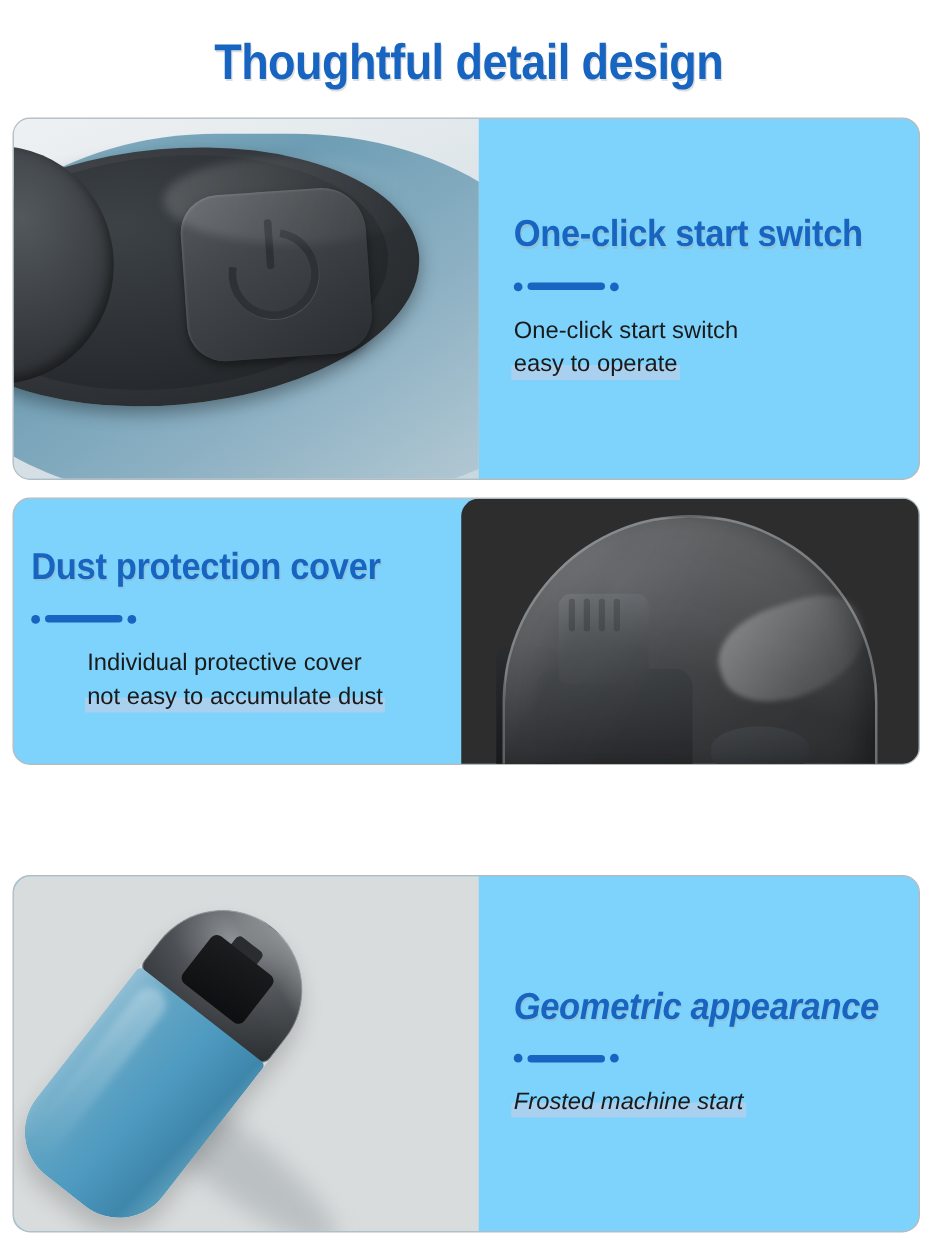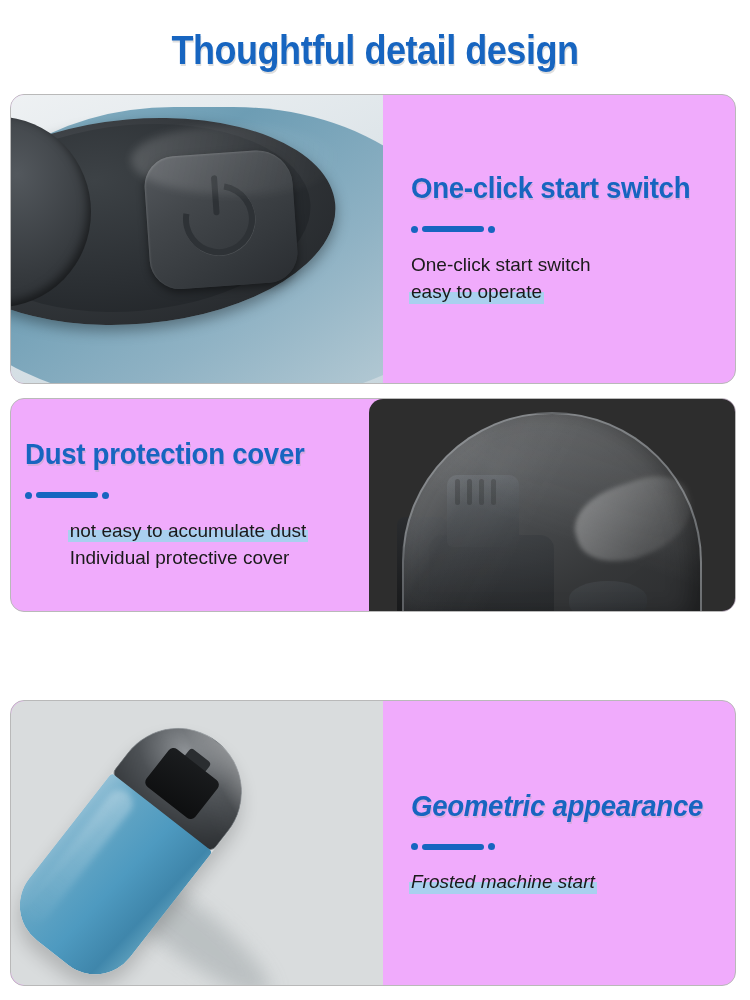--- a/index.html
+++ b/index.html
@@ -36,7 +36,7 @@
     width: 726px;
     border: 1px solid #b9b9b9;
     border-radius: 14px;
-    background: #f0abfc;
+    background: #7dd3fc;
     overflow: hidden;
     display: flex;
   }

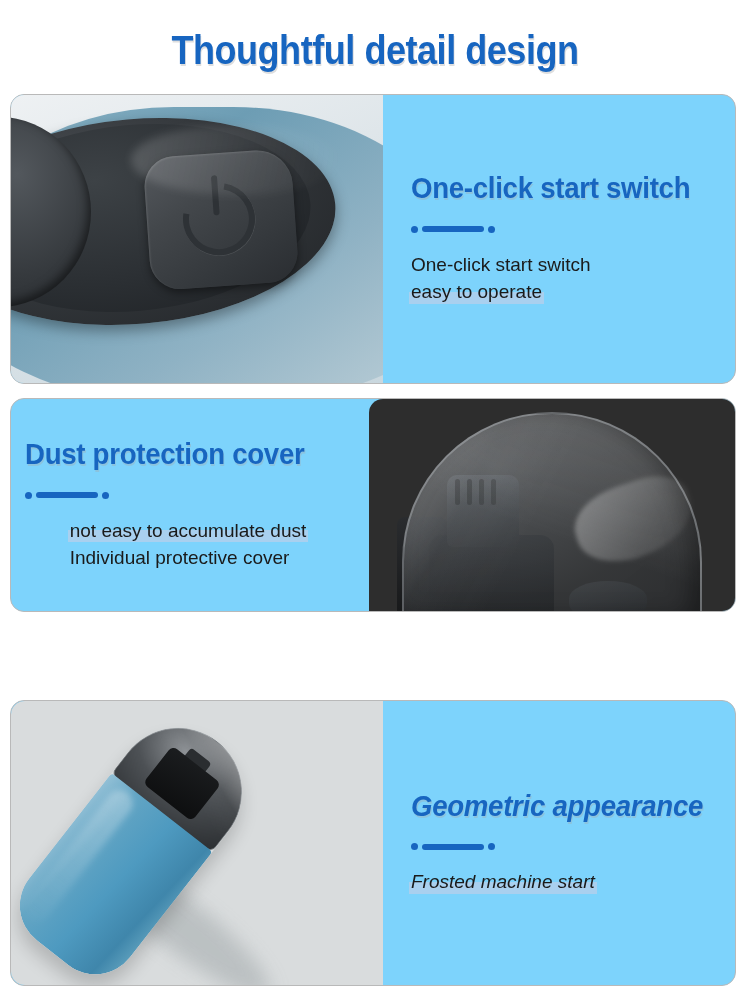--- a/index.html
+++ b/index.html
@@ -371,8 +371,8 @@
       <span class="dot"></span>
     </div>
     <div class="feature-body body-center">
+      <span class="line">Individual protective cover</span>
       <span class="line highlight">not easy to accumulate dust</span>
-      <span class="line">Individual protective cover</span>
     </div>
   </div>
 

